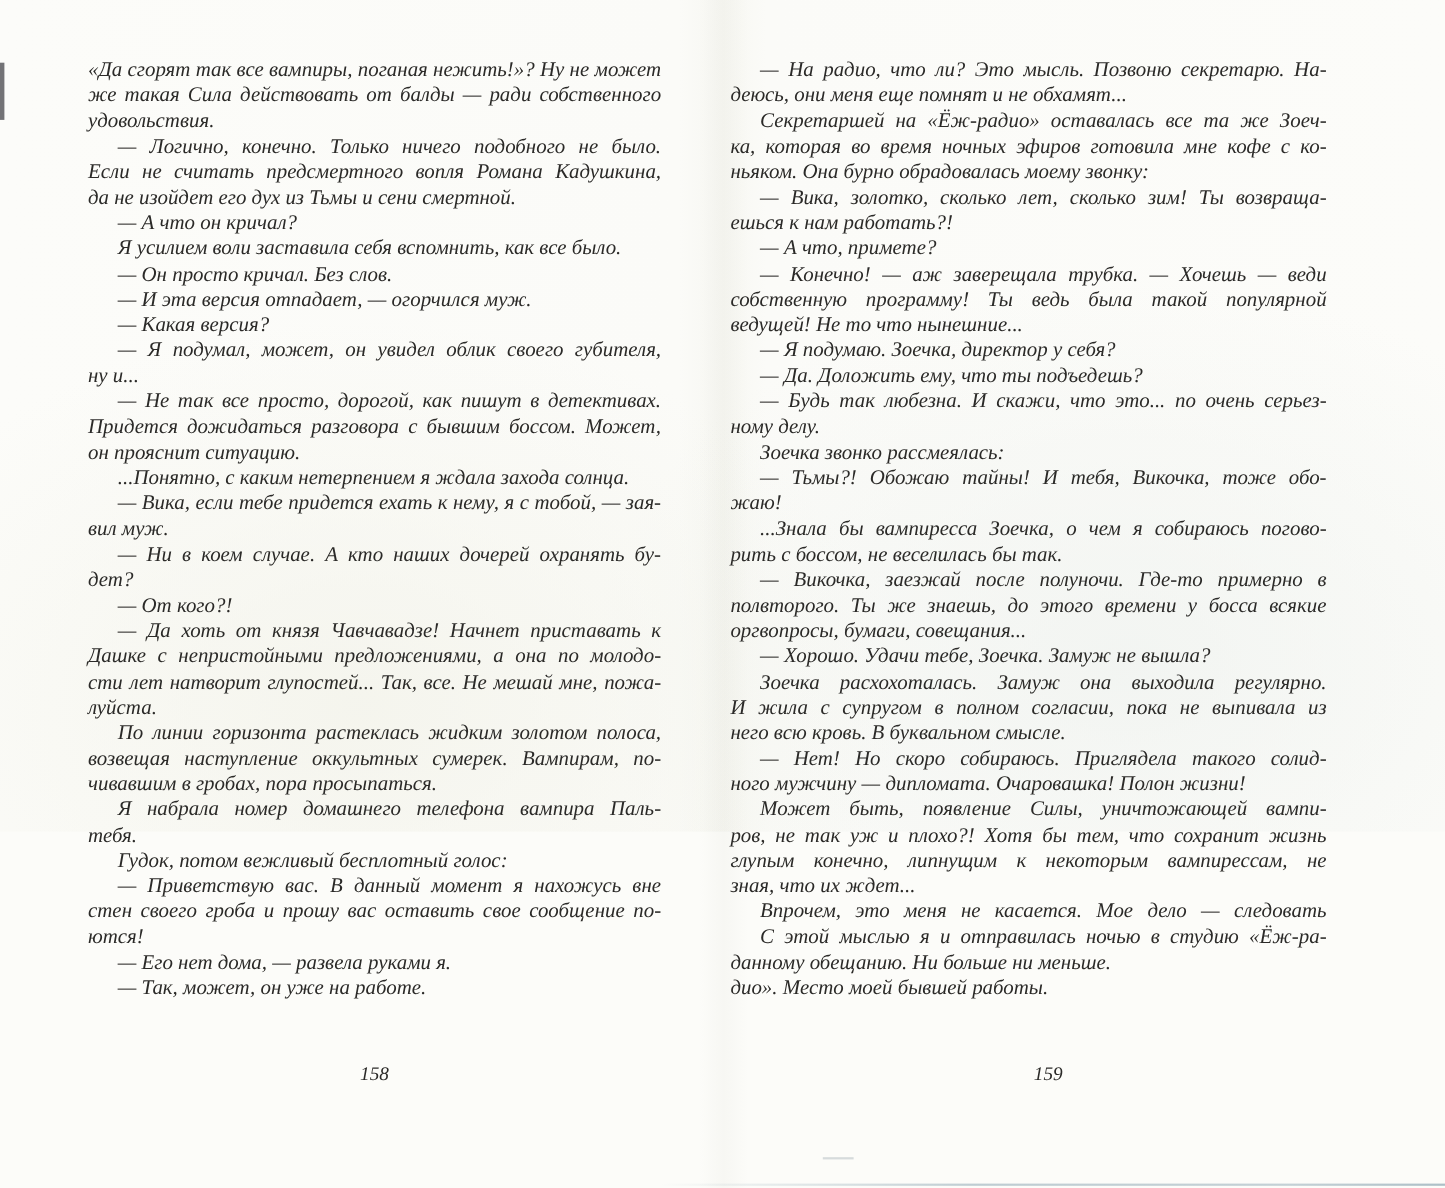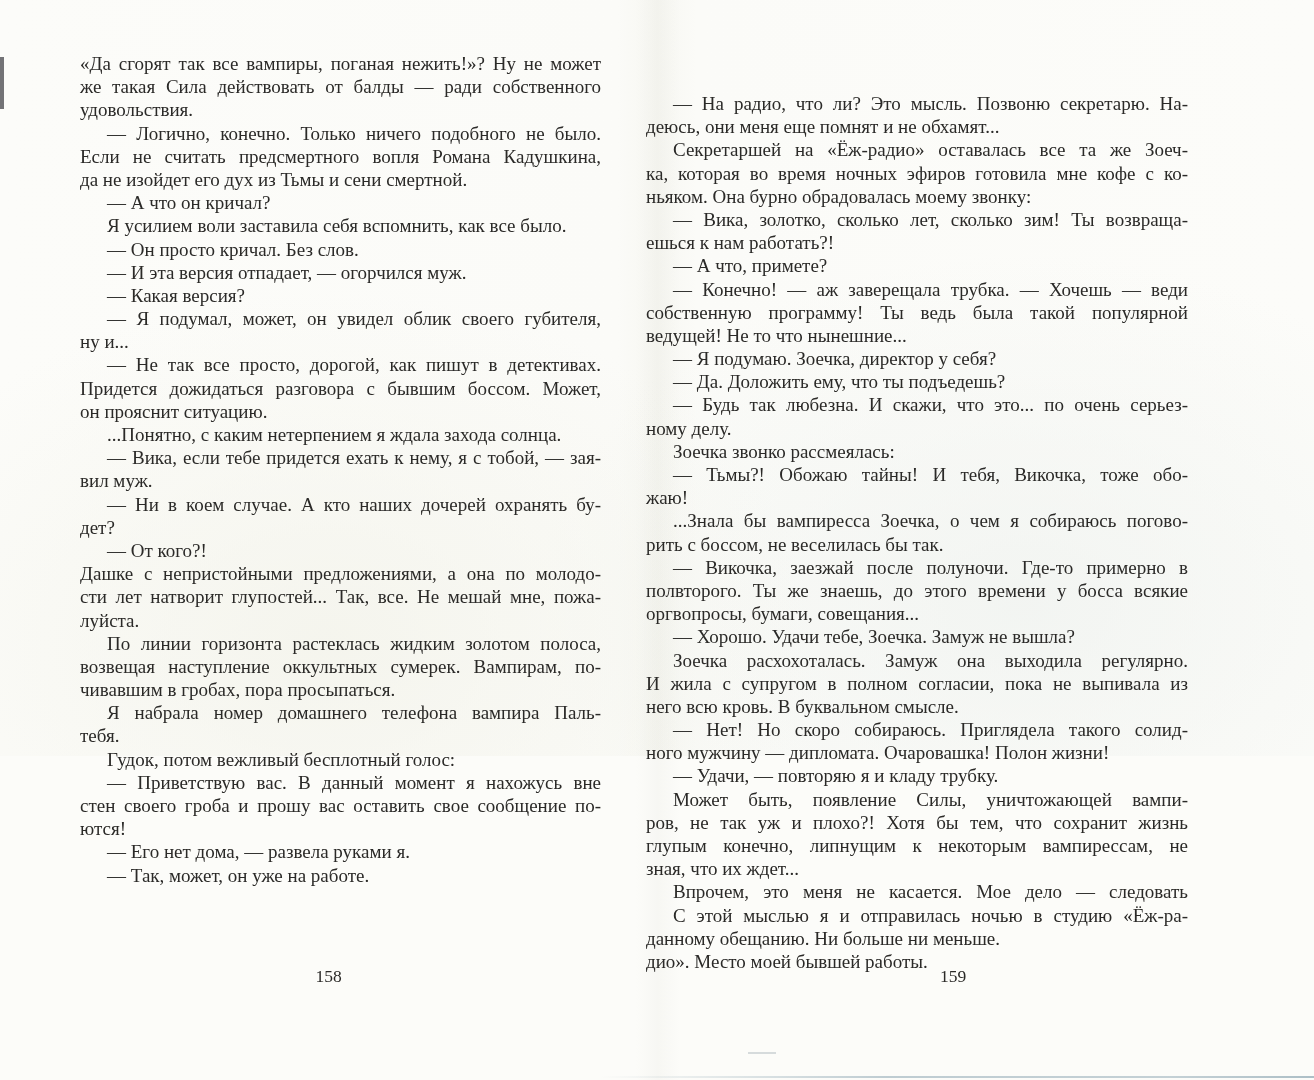--- a/index.html
+++ b/index.html
@@ -20,6 +20,7 @@
       radial-gradient(ellipse 700px 500px at 78% 80%, rgba(240,243,240,0.8), rgba(252,252,249,0) 70%),
       linear-gradient(90deg, #fcfcf9 0%, #fbfbf8 47%, #f7f7f2 50%, #fbfbf8 53%, #fcfcf9 100%);
     color: #2b2a28;
+    font-style: italic;
   }
   .text-column {
     position: absolute;

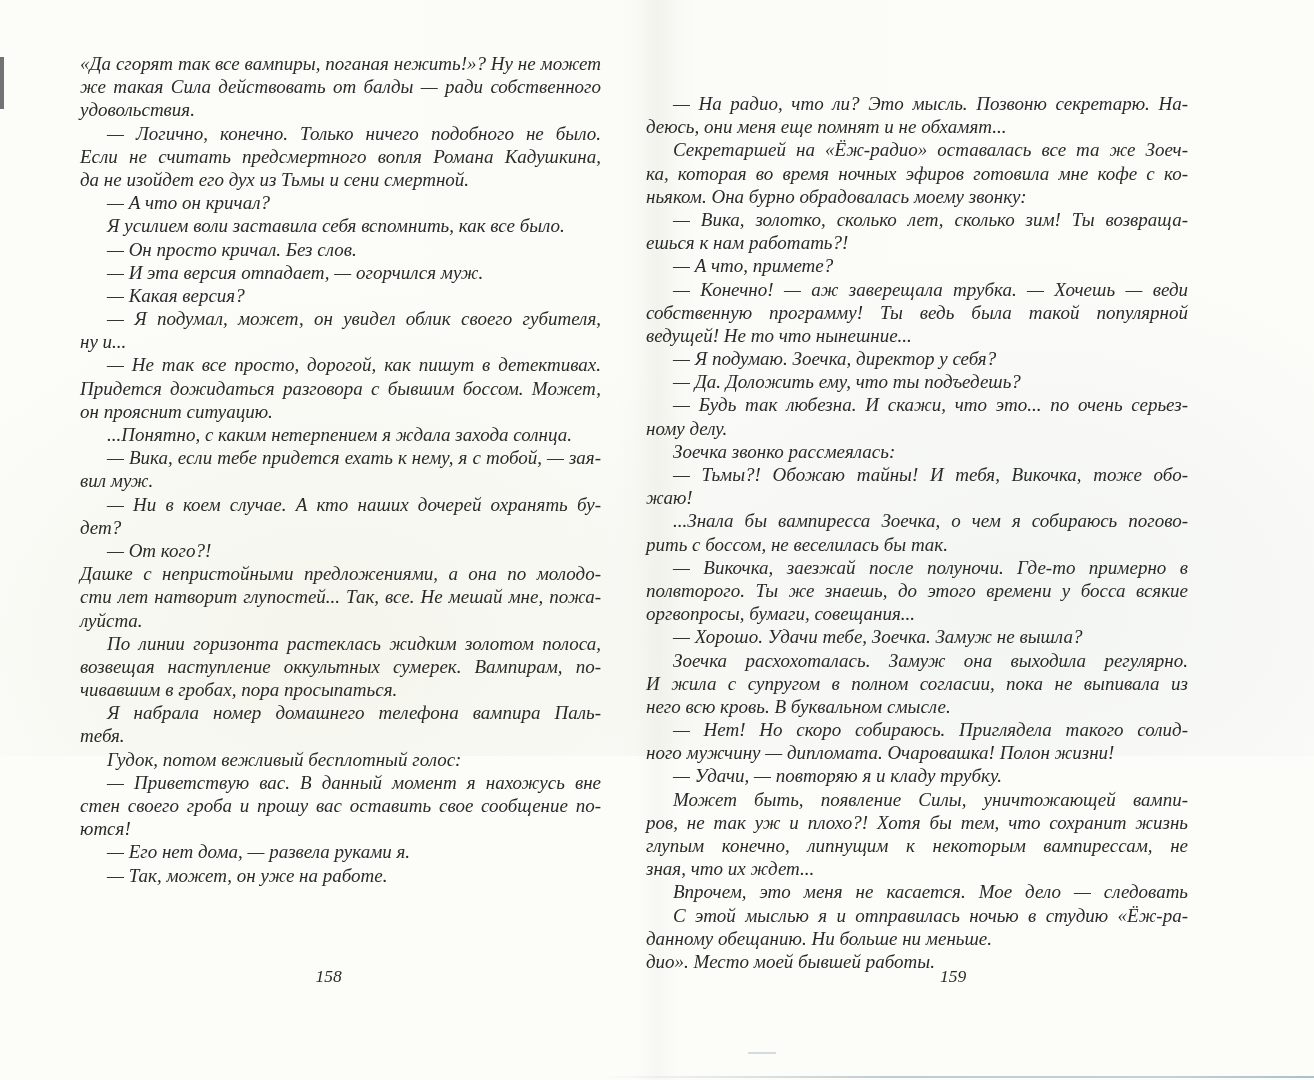--- a/index.html
+++ b/index.html
@@ -30,7 +30,7 @@
     color: #2b2a28;
   }
   .col-left  { left: 80px;  width: 521px; }
-  .col-right { left: 646px; width: 542px; margin-top: 40px; }
+  .col-right { left: 664px; width: 542px; }
   .line { white-space: nowrap; height: 23.2px; }
   .line.just { white-space: normal; text-align: justify; text-align-last: justify; }
   .line.ind { padding-left: 27px; }

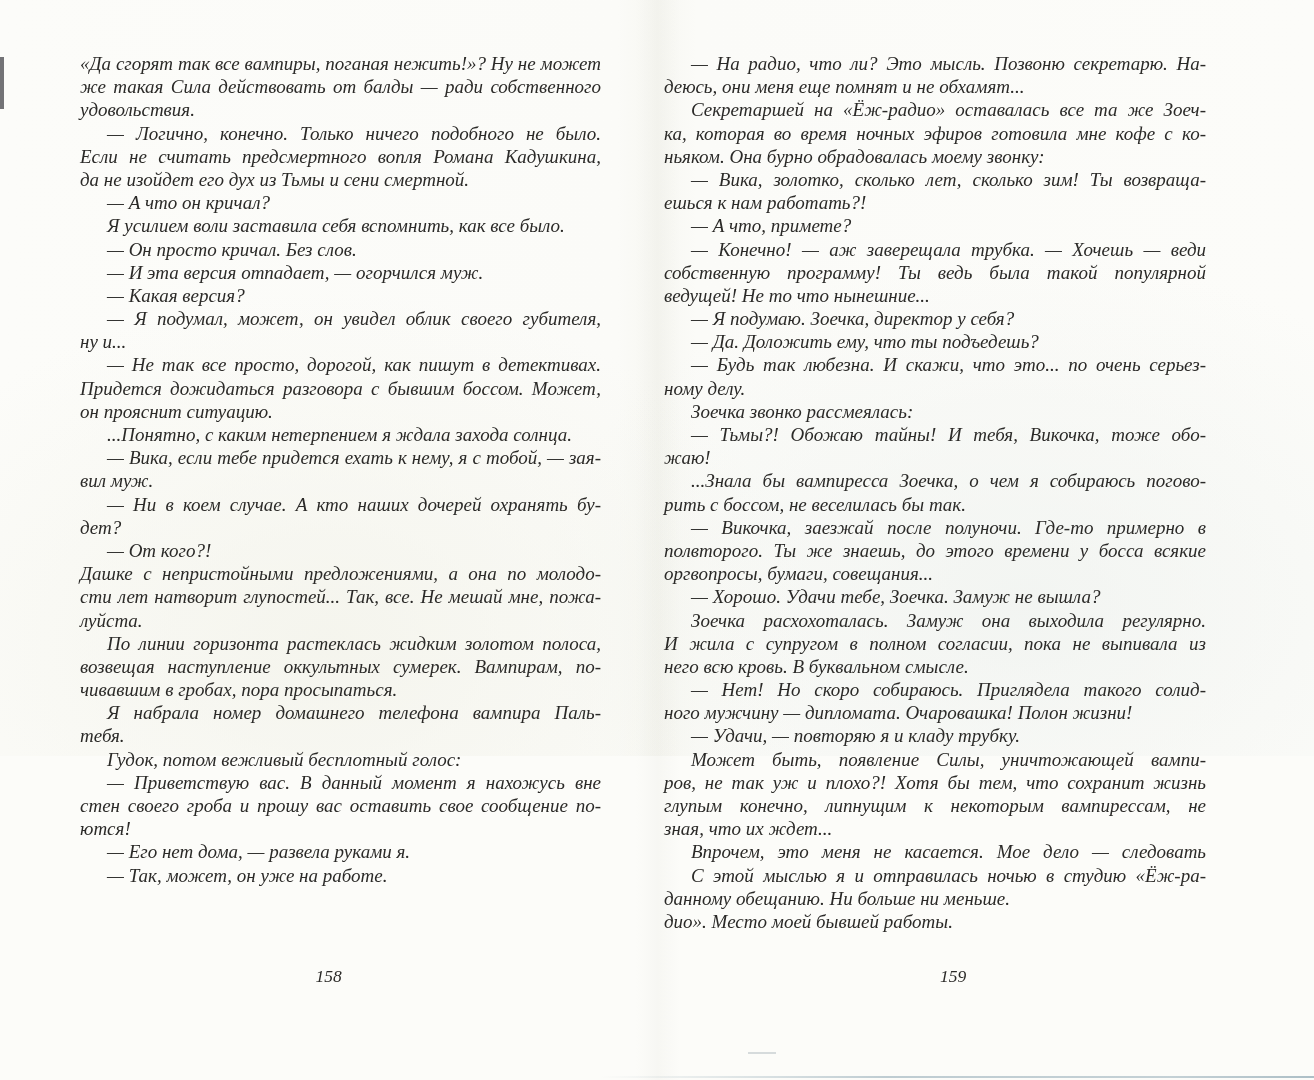--- a/index.html
+++ b/index.html
@@ -102,6 +102,7 @@
         <div class="line ind just">— Ни в коем случае. А кто наших дочерей охранять бу-</div>
         <div class="line">дет?</div>
         <div class="line ind">— От кого?!</div>
+        <div class="line ind just">— Да хоть от князя Чавчавадзе! Начнет приставать к</div>
         <div class="line just">Дашке с непристойными предложениями, а она по молодо-</div>
         <div class="line just">сти лет натворит глупостей... Так, все. Не мешай мне, пожа-</div>
         <div class="line">луйста.</div>

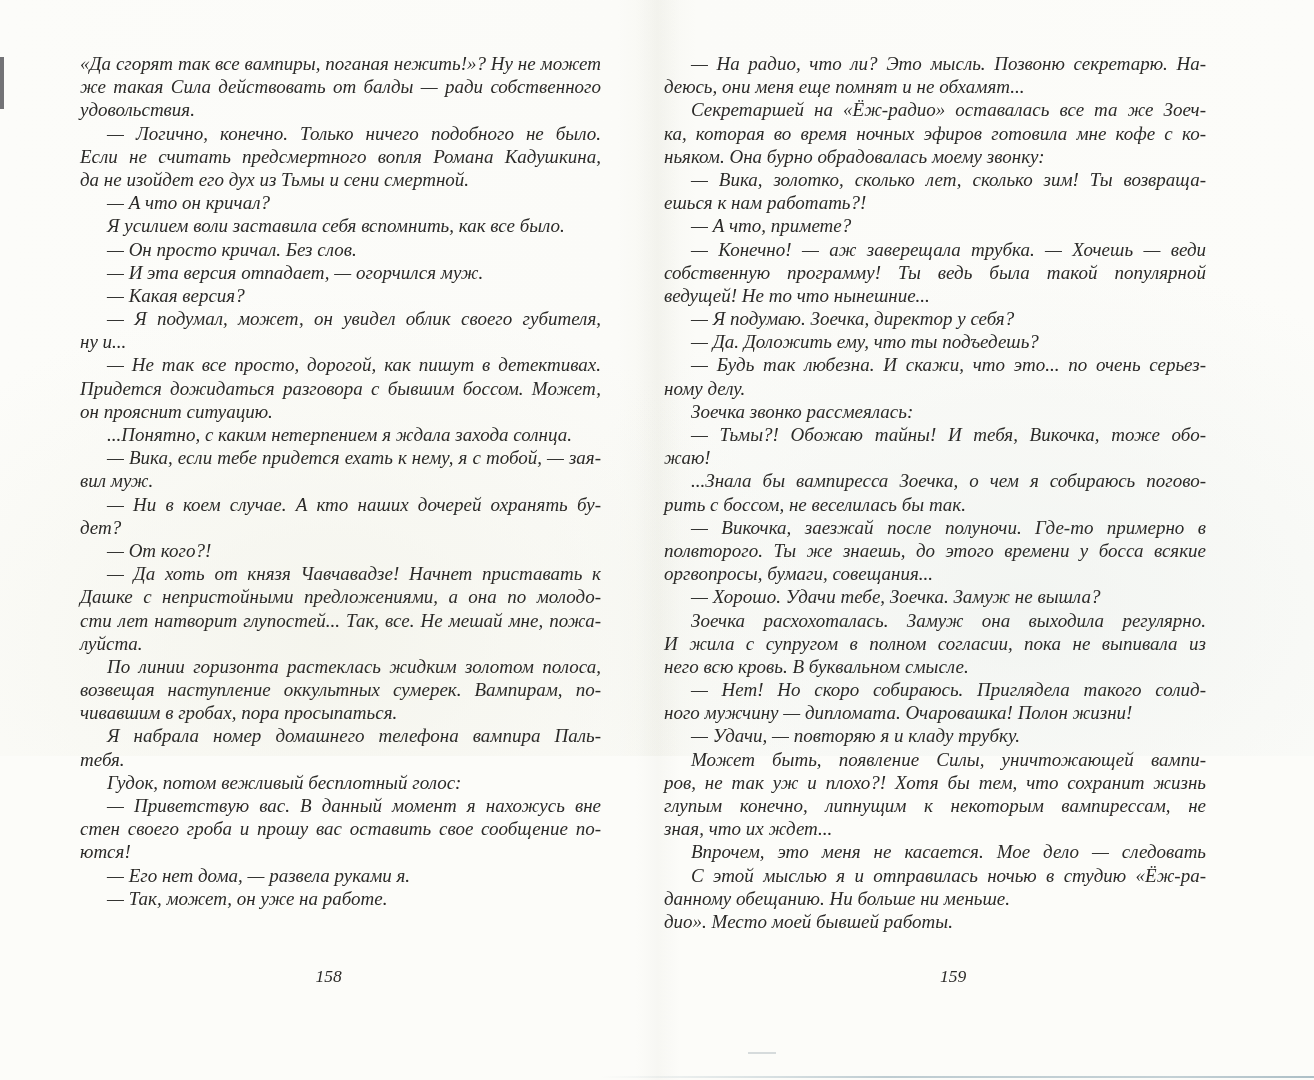--- a/index.html
+++ b/index.html
@@ -152,7 +152,6 @@
         <div class="line">него всю кровь. В буквальном смысле.</div>
         <div class="line ind just">— Нет! Но скоро собираюсь. Приглядела такого солид-</div>
         <div class="line">ного мужчину — дипломата. Очаровашка! Полон жизни!</div>
-        <div class="line ind">— Удачи, — повторяю я и кладу трубку.</div>
         <div class="line ind just">Может быть, появление Силы, уничтожающей вампи-</div>
         <div class="line just">ров, не так уж и плохо?! Хотя бы тем, что сохранит жизнь</div>
         <div class="line just">глупым конечно, липнущим к некоторым вампирессам, не</div>

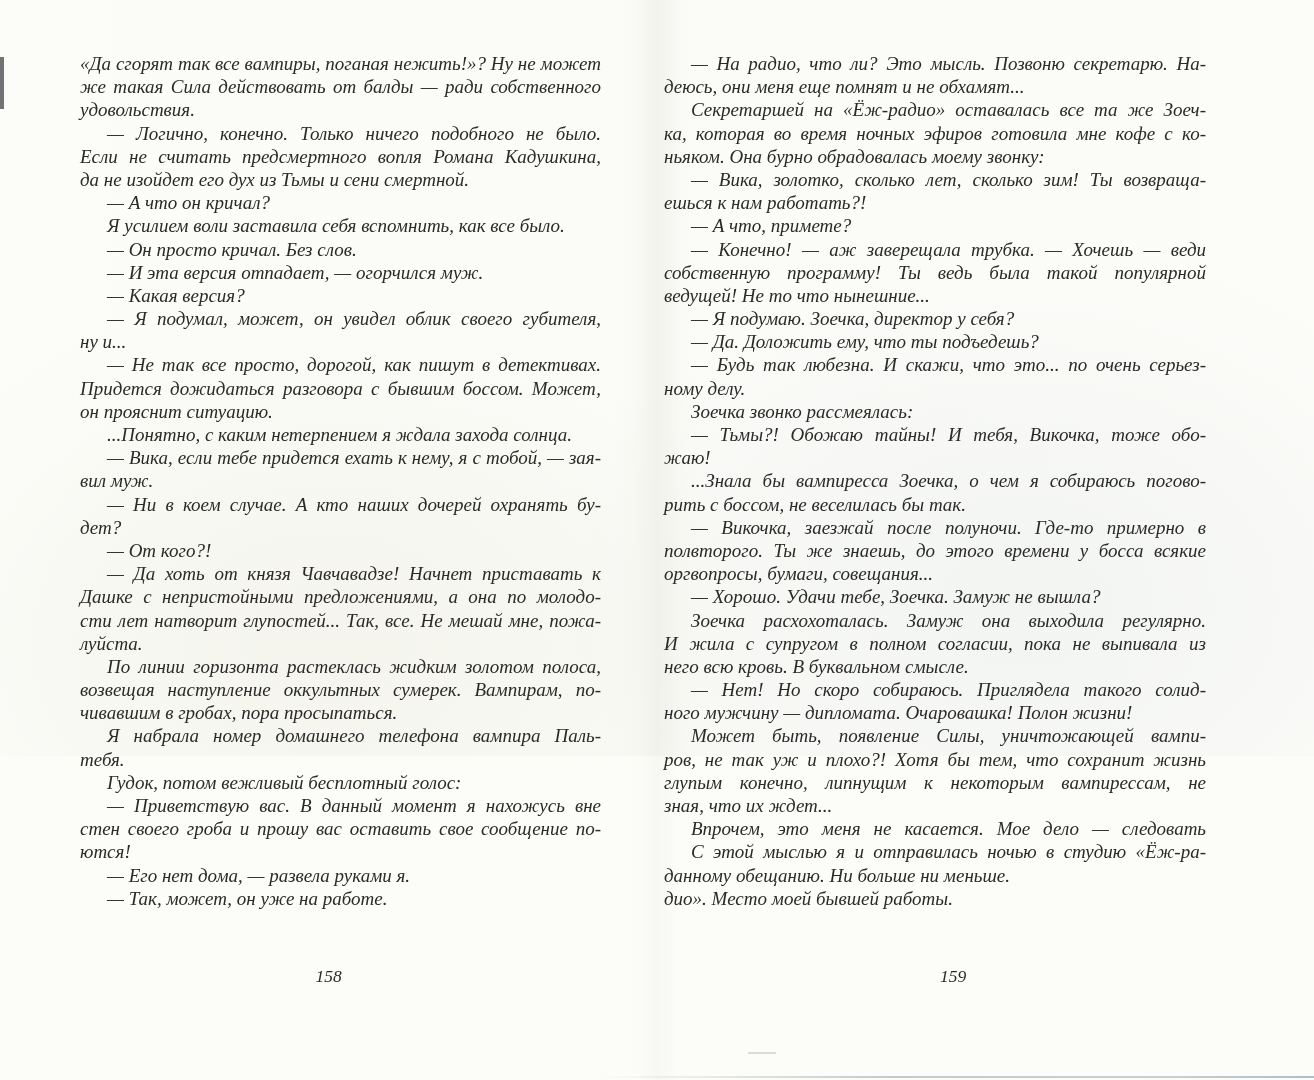--- a/index.html
+++ b/index.html
@@ -42,7 +42,7 @@
     text-align: center;
     color: #2b2a28;
   }
-  .pn-left  { left: 68px;  width: 521px; }
+  .pn-left  { left: 80px;  width: 521px; }
   .pn-right { left: 682px; width: 542px; }
   .artifact-left-edge {
     position: absolute;

